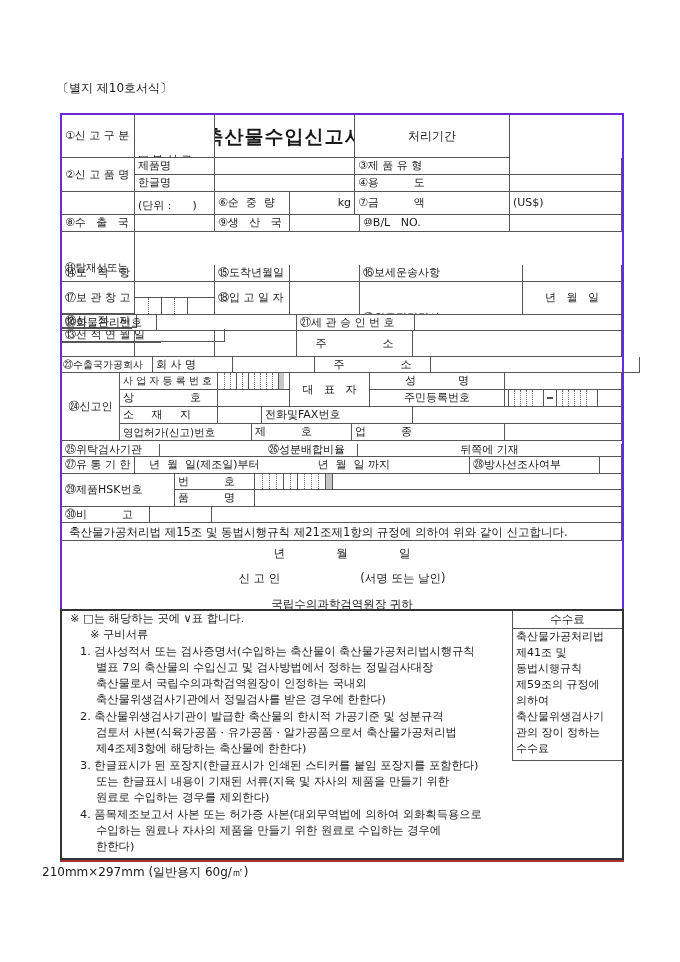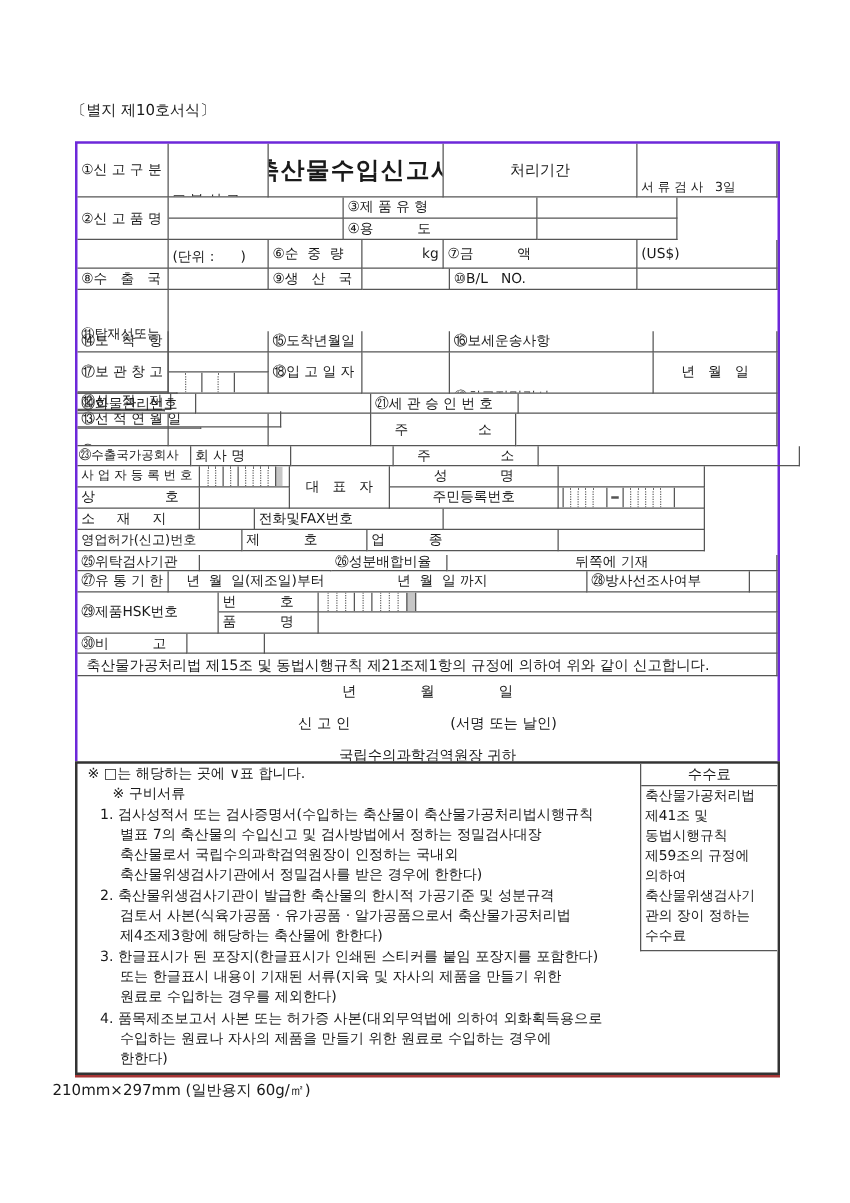--- a/index.html
+++ b/index.html
@@ -60,11 +60,6 @@
       </div>
       <div class="c ctr title" style="width:140px;">축산물수입신고서</div>
       <div class="c ctr" style="width:155px;font-size:12px;">처리기간</div>
-      <div class="c blk sm" style="width:112px;line-height:13px;padding-top:3px;">
-        <div>서 류 검 사   3일</div>
-        
-        
-      </div>
     </div>
 
     <div class="r" style="height:34px;">

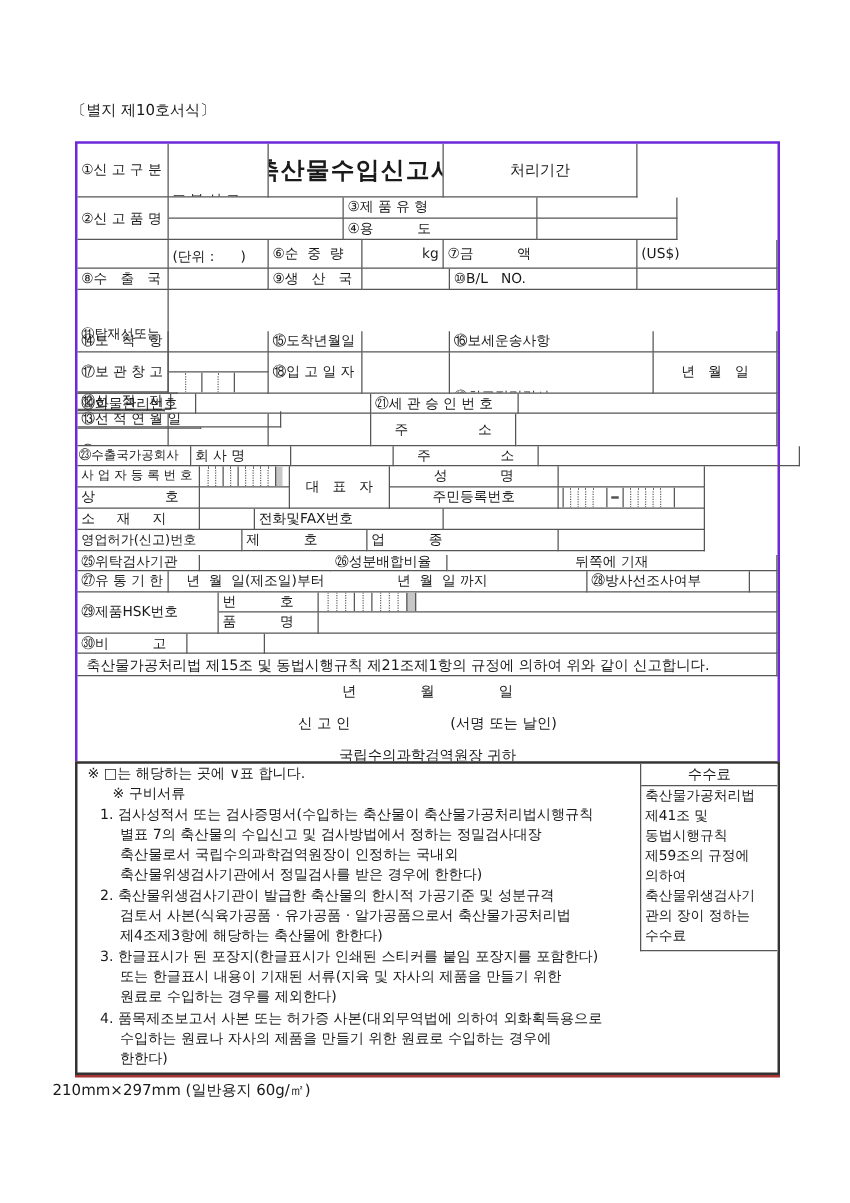--- a/index.html
+++ b/index.html
@@ -64,6 +64,10 @@
 
     <div class="r" style="height:34px;">
       <div class="c" style="width:73px;">②신 고 품 명</div>
+      <div class="col" style="width:80px;">
+        <div class="c" style="width:80px;height:17px;">제품명</div>
+        <div class="c" style="width:80px;height:17px;">한글명</div>
+      </div>
       <div class="col" style="width:140px;">
         <div class="c" style="width:140px;height:17px;"></div>
         <div class="c" style="width:140px;height:17px;"></div>

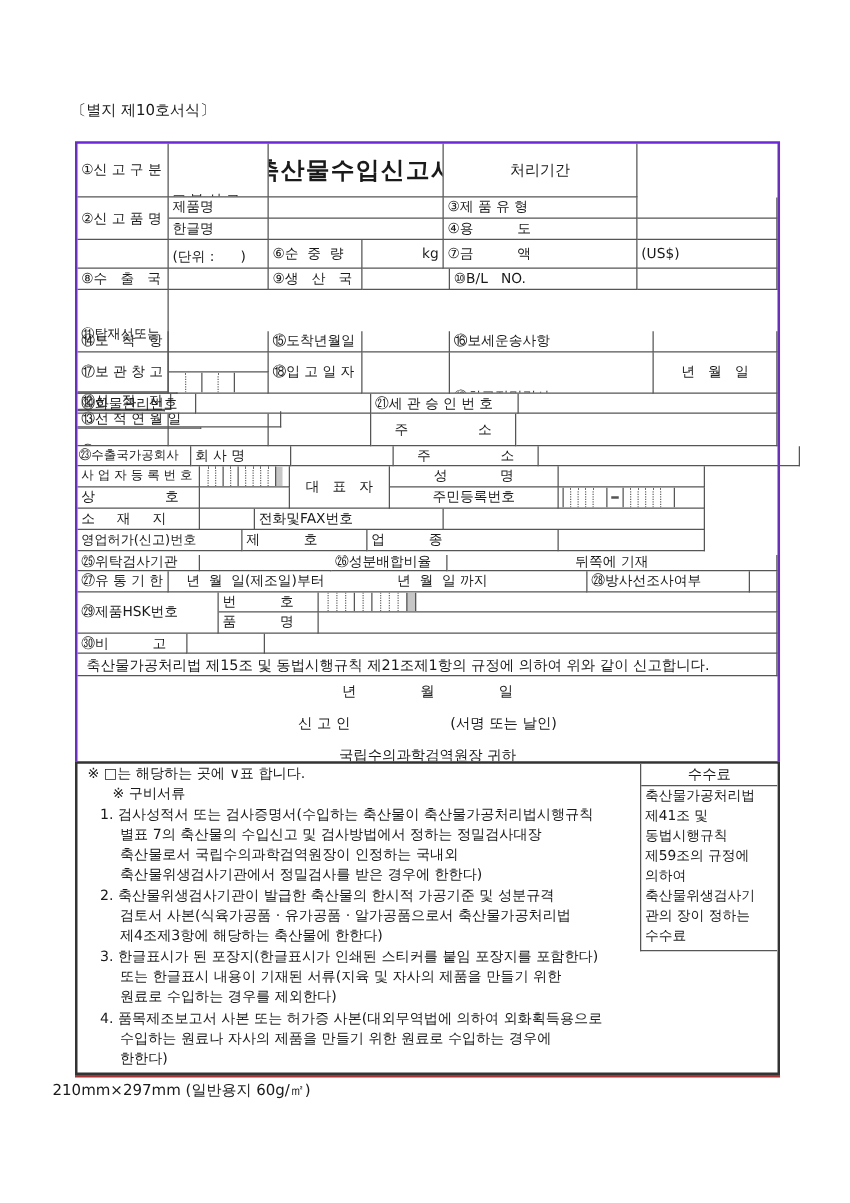--- a/index.html
+++ b/index.html
@@ -178,6 +178,7 @@
     </div>
 
     <div class="r" style="height:68px;">
+      <div class="c ctr" style="width:58px;">㉔신고인</div>
       <div class="col" style="width:502px;">
         <div class="r" style="height:34px;">
           <div class="col" style="width:170px;">

